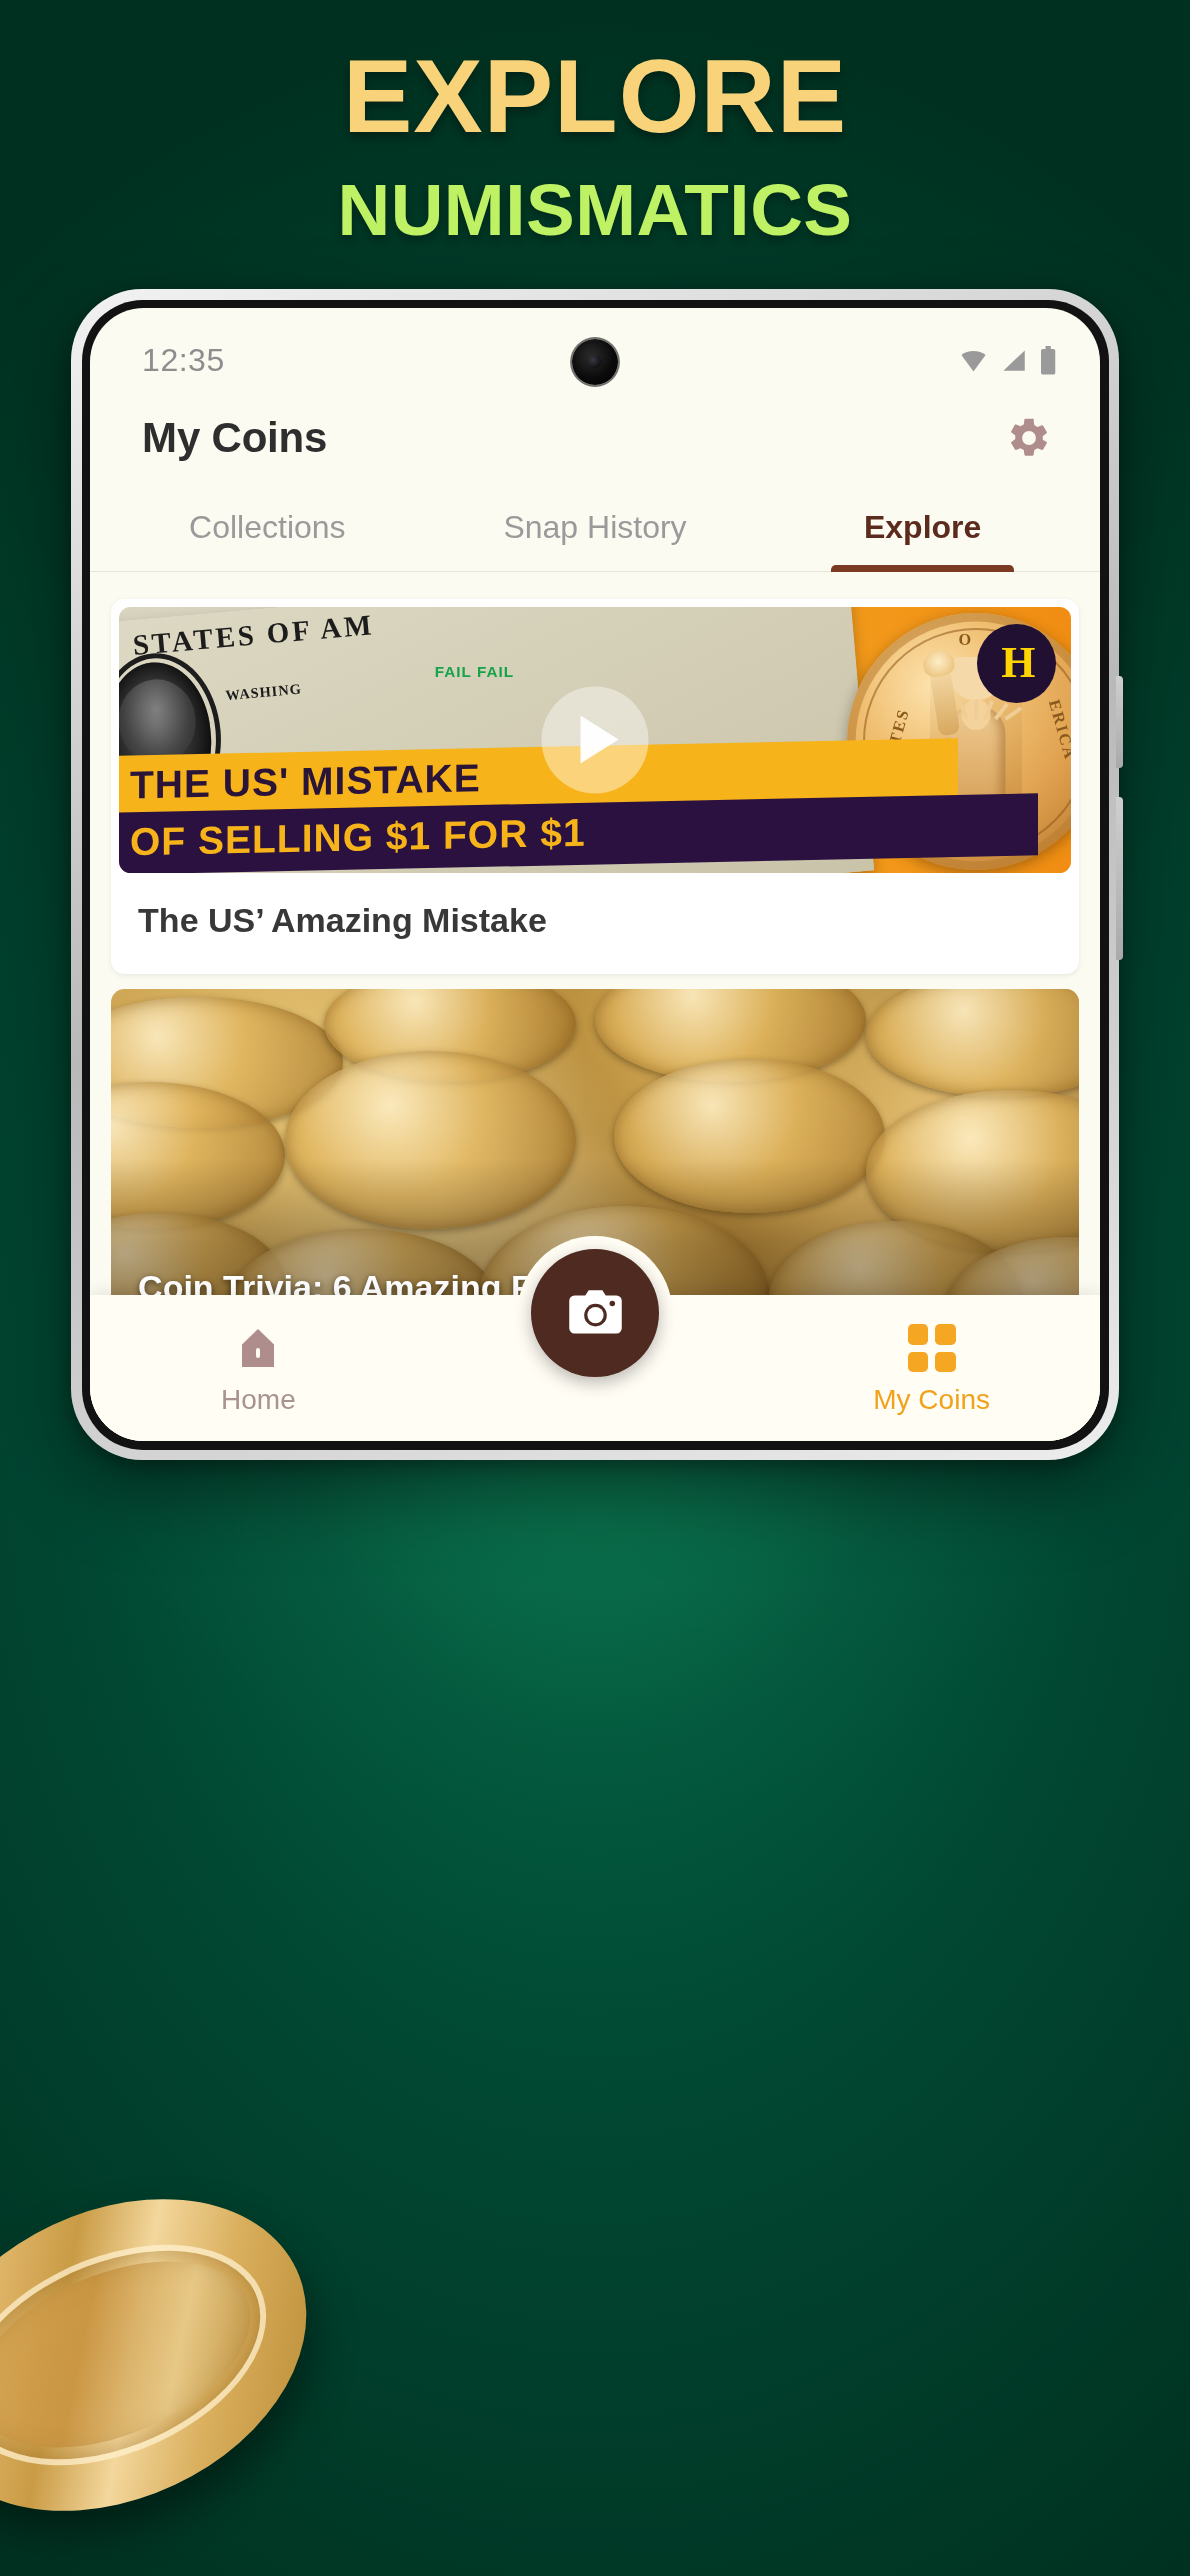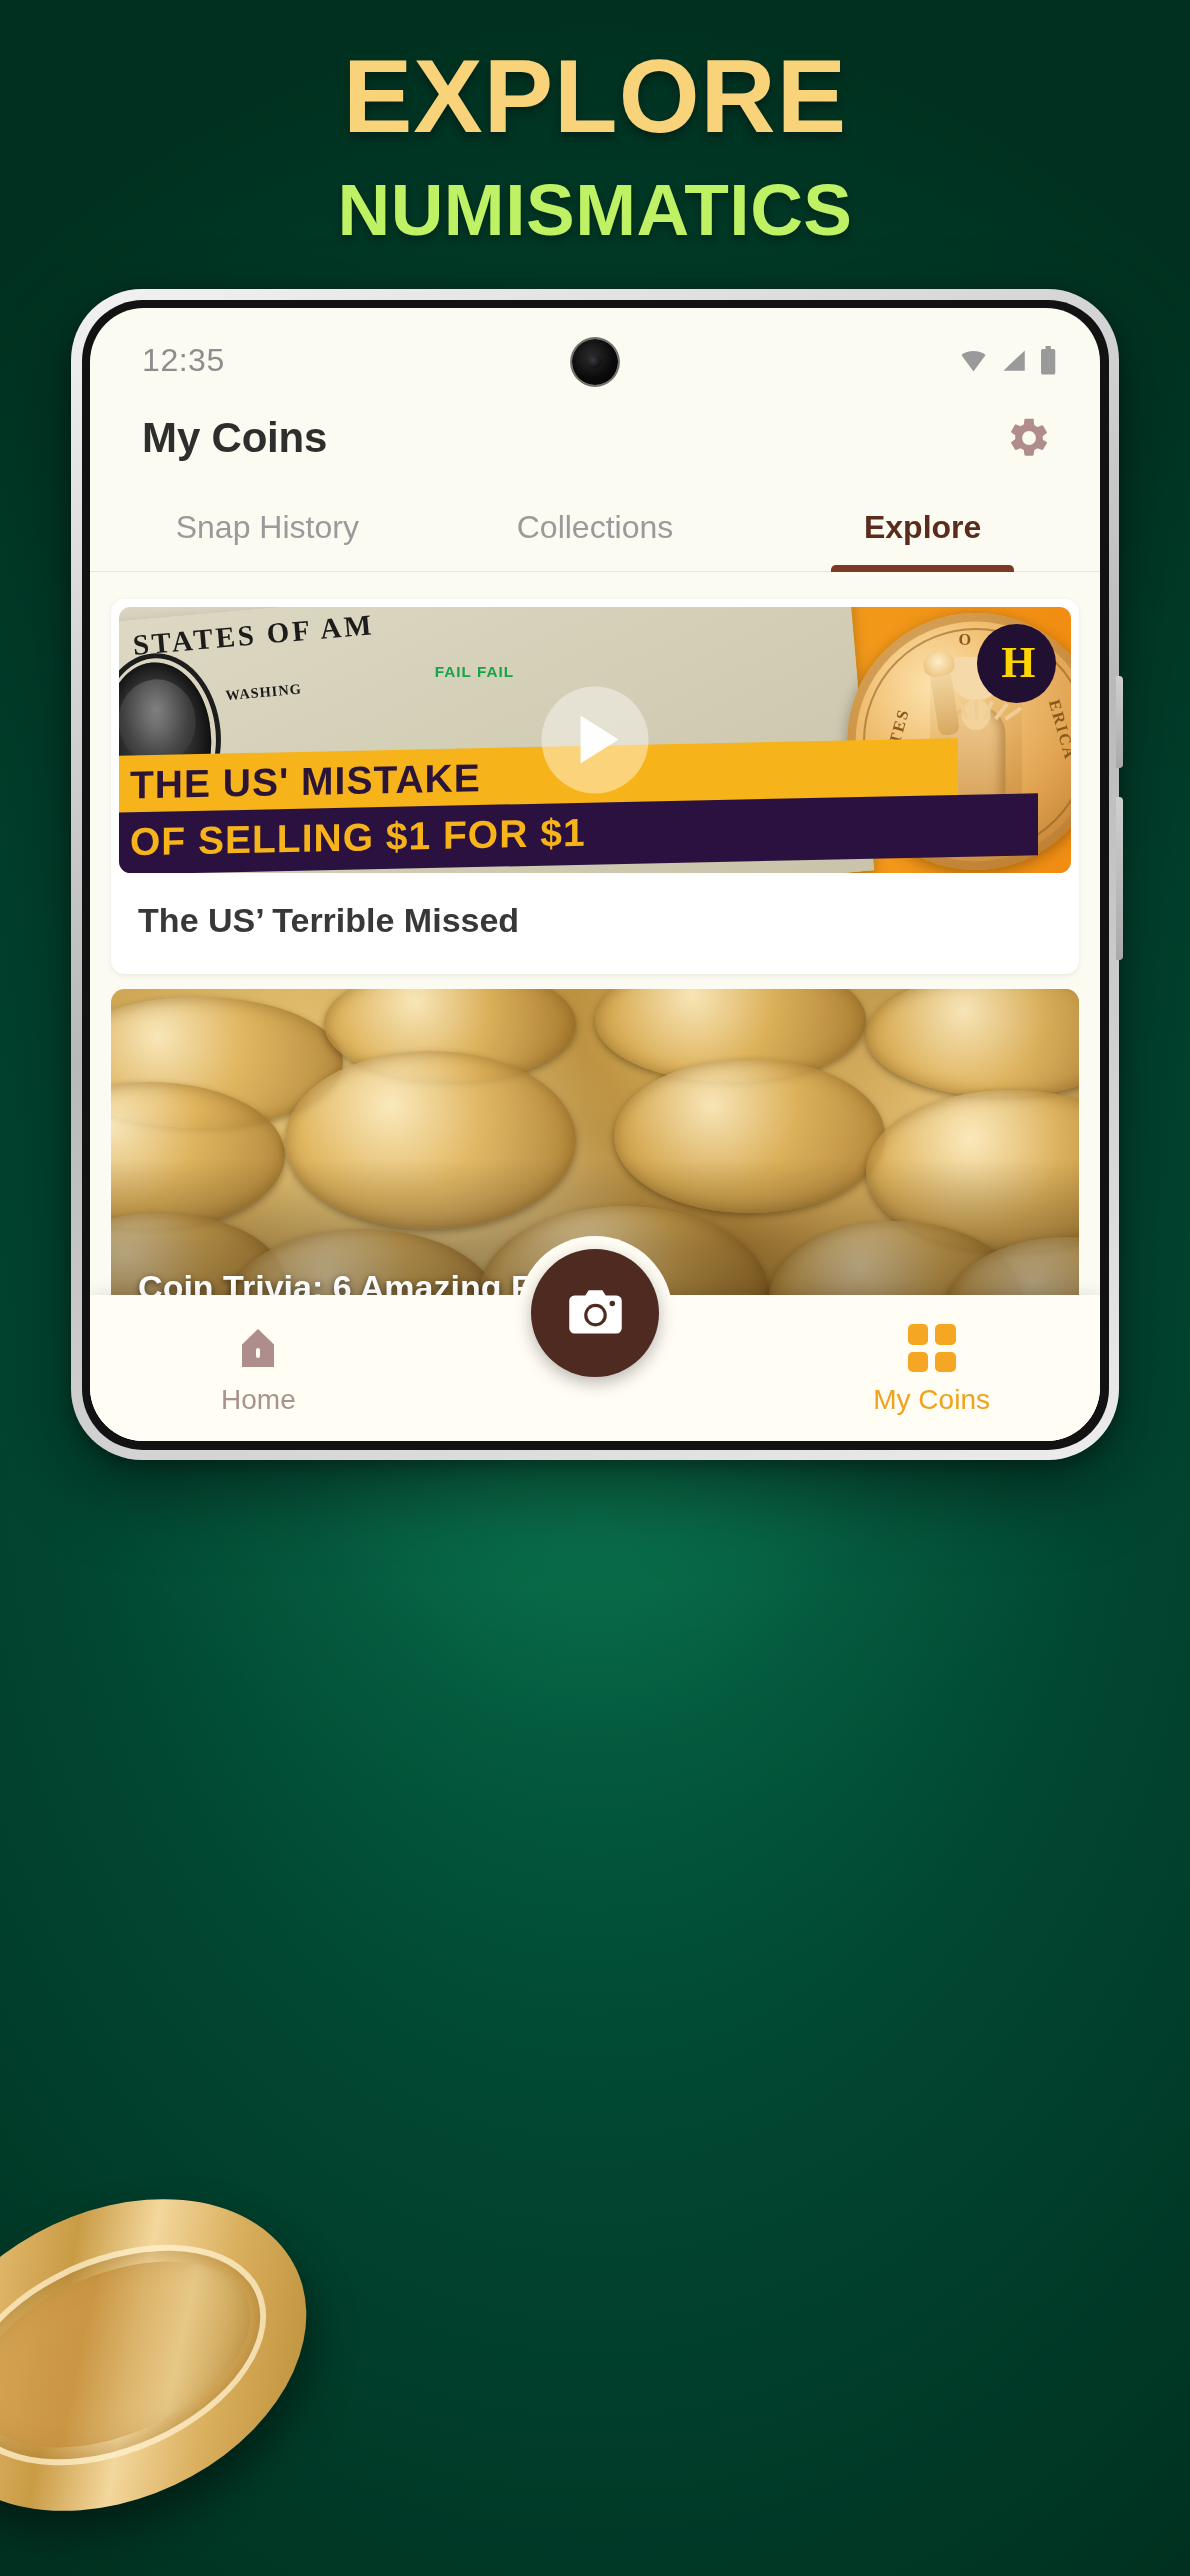--- a/index.html
+++ b/index.html
@@ -440,8 +440,8 @@
         </div>
 
         <div class="tabs">
+          <div class="tab">Collections</div>
           <div class="tab">Snap History</div>
-          <div class="tab">Collections</div>
           <div class="tab active">Explore</div>
         </div>
 

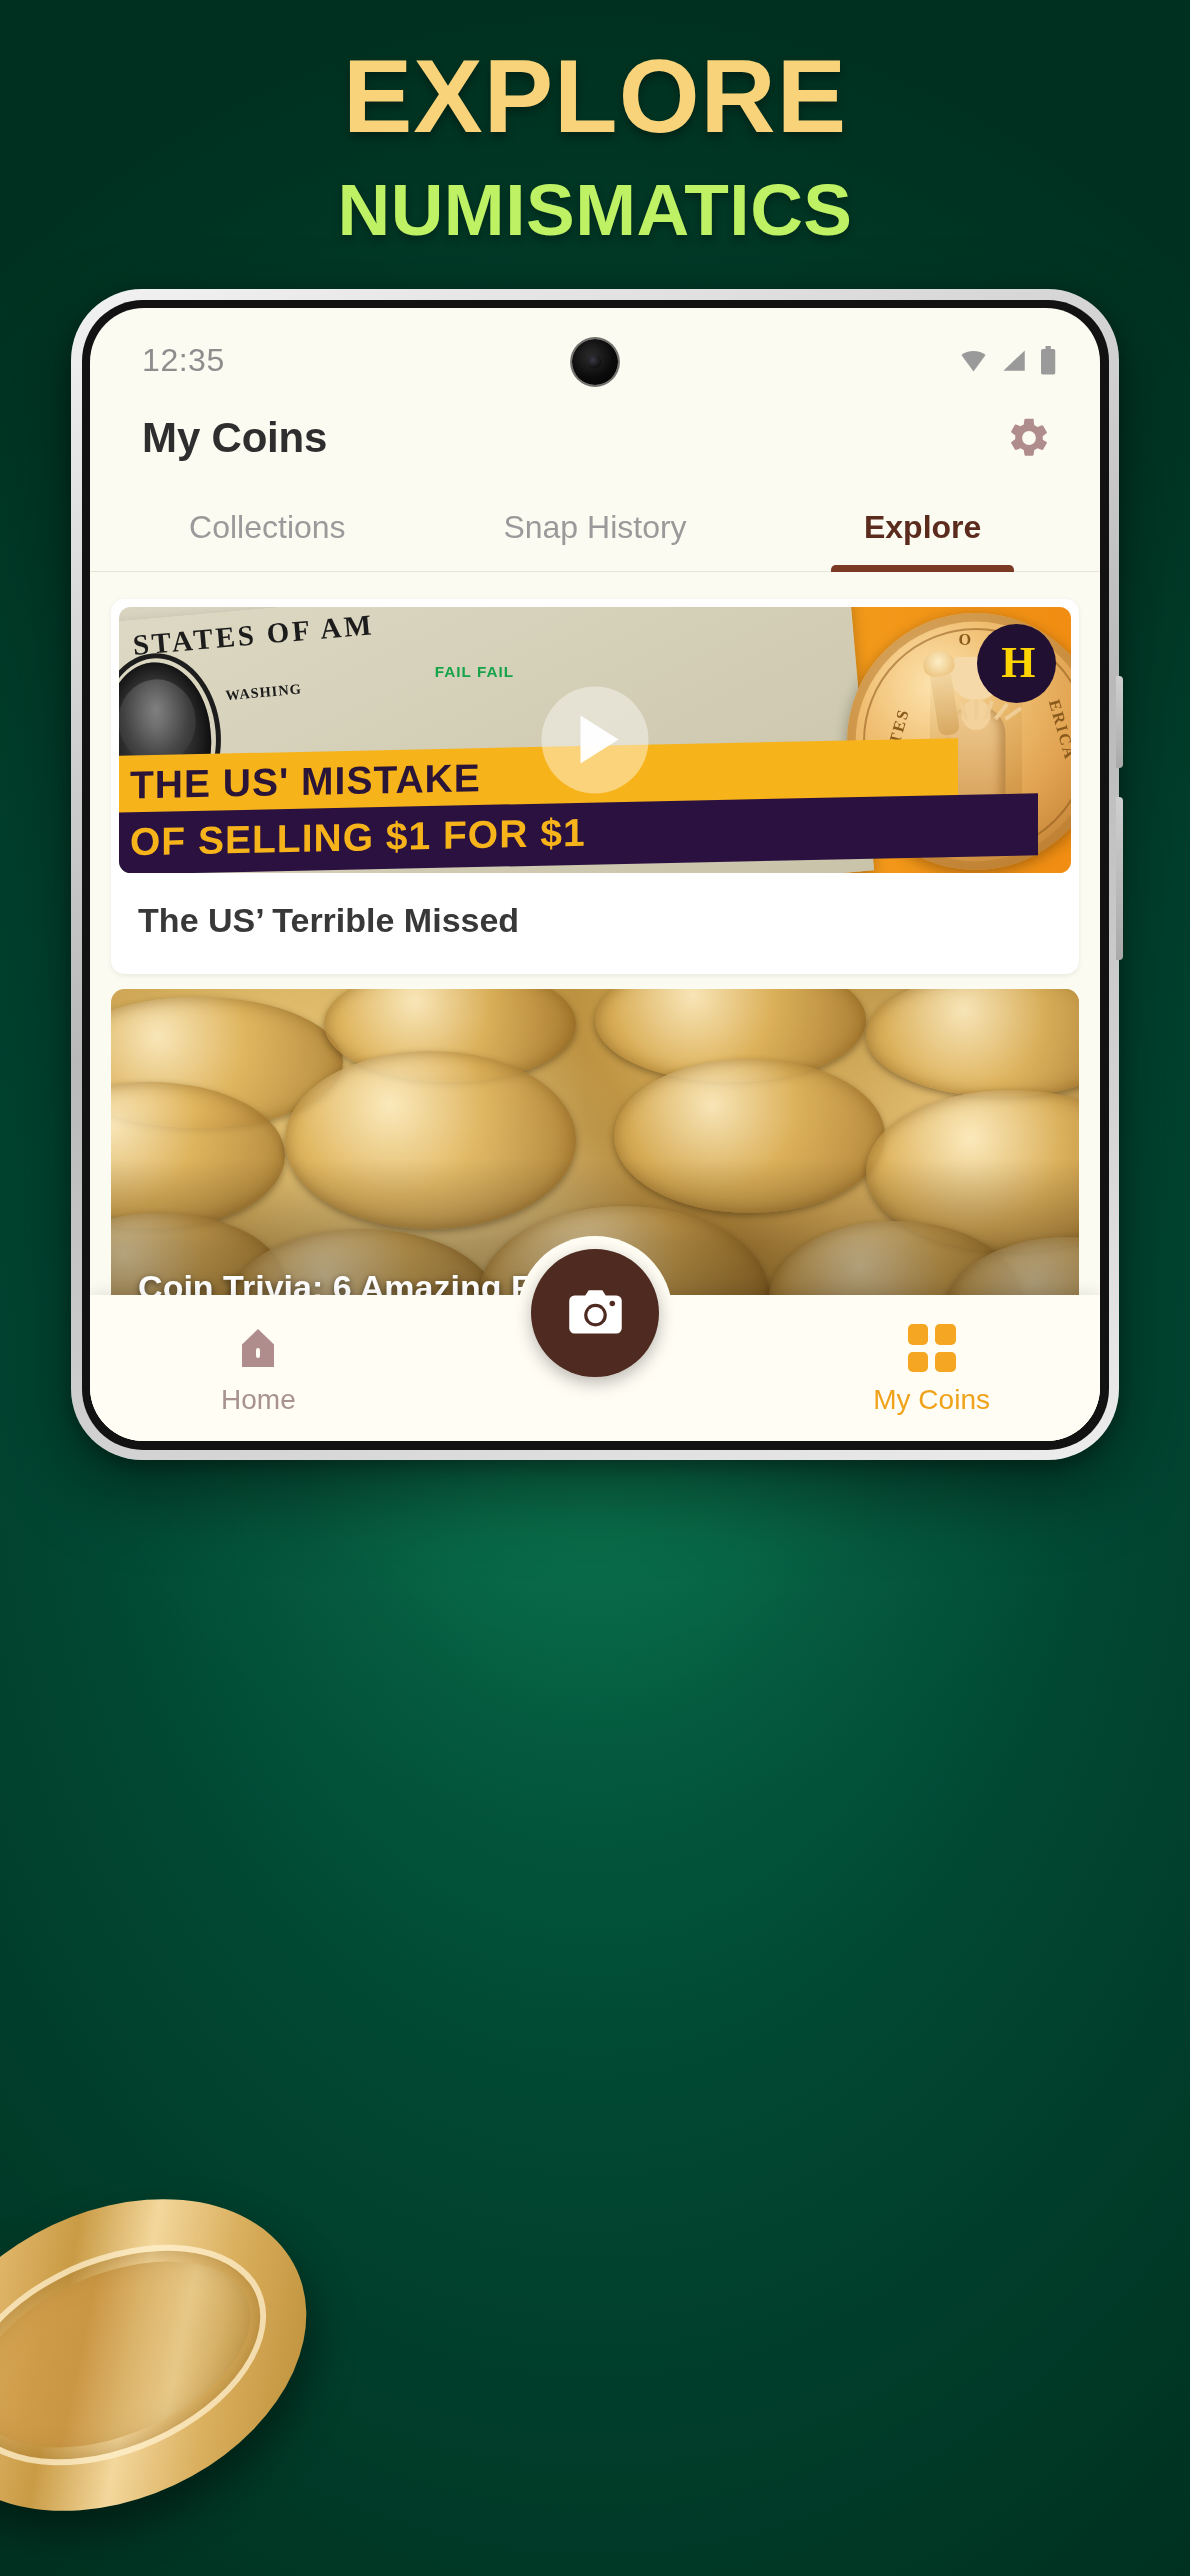--- a/index.html
+++ b/index.html
@@ -499,7 +499,7 @@
             </div>
 
             <div class="card-title">
-              <div>The US’ Terrible Missed</div>
+              <div>The US’ Amazing Mistake</div>
             </div>
           </div>
 

